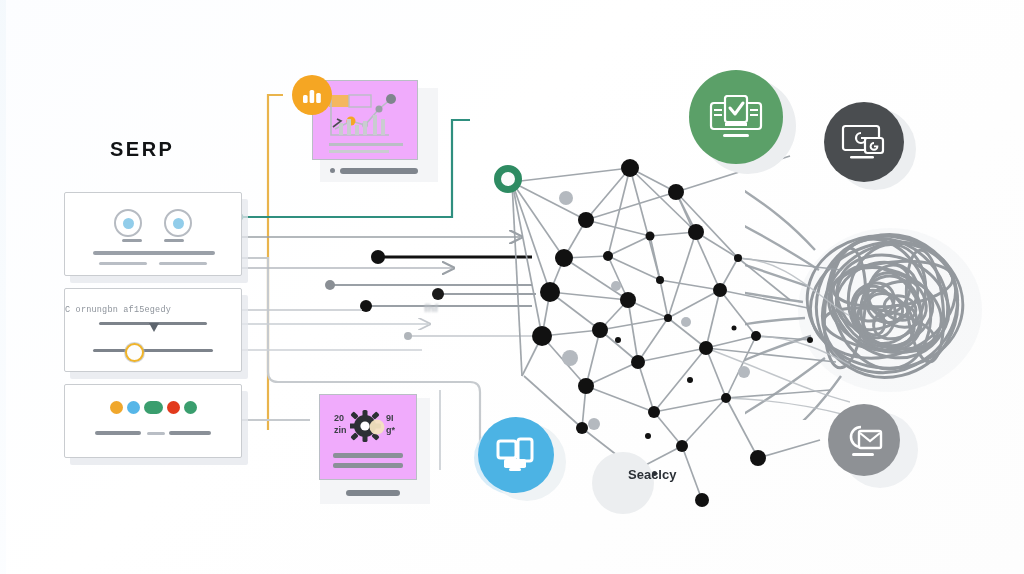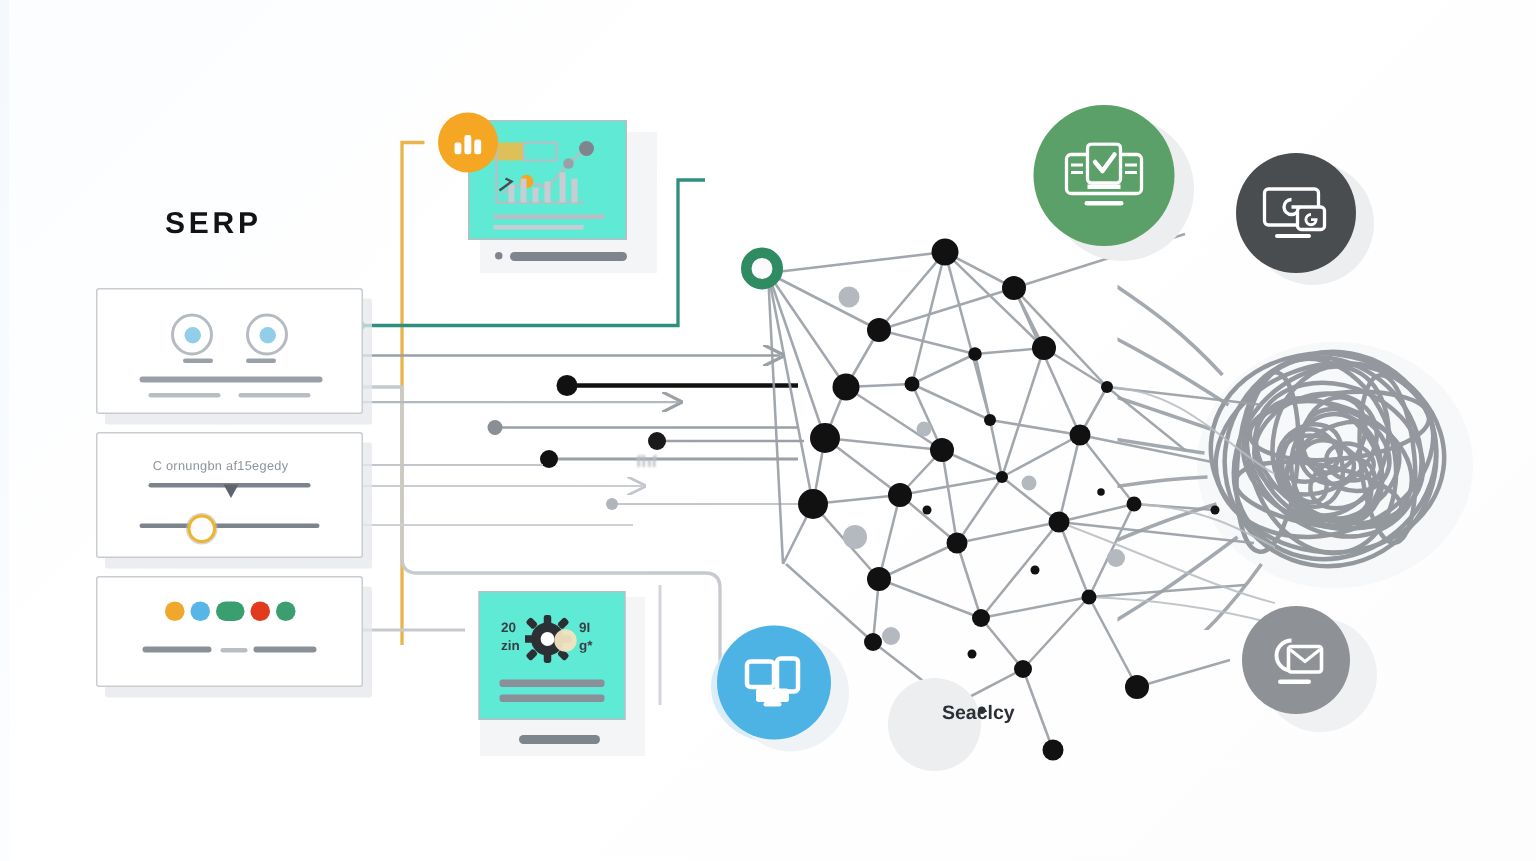--- a/index.html
+++ b/index.html
@@ -76,9 +76,10 @@
   .bar.light { background: #b9bec5; height: 3px; }
 
   .label-faint {
-    position: absolute; left: 0; right: 12px; text-align: center;
+    position: absolute; left: 0; right: 12px; 
     font-size: 8.5px; color: #8d939b; letter-spacing: .2px;
     filter: blur(.35px);
+    font-family: Liberation Mono, monospace;
   }
   .slider-track {
     position: absolute; height: 3px; background: #7d838b; border-radius: 2px;

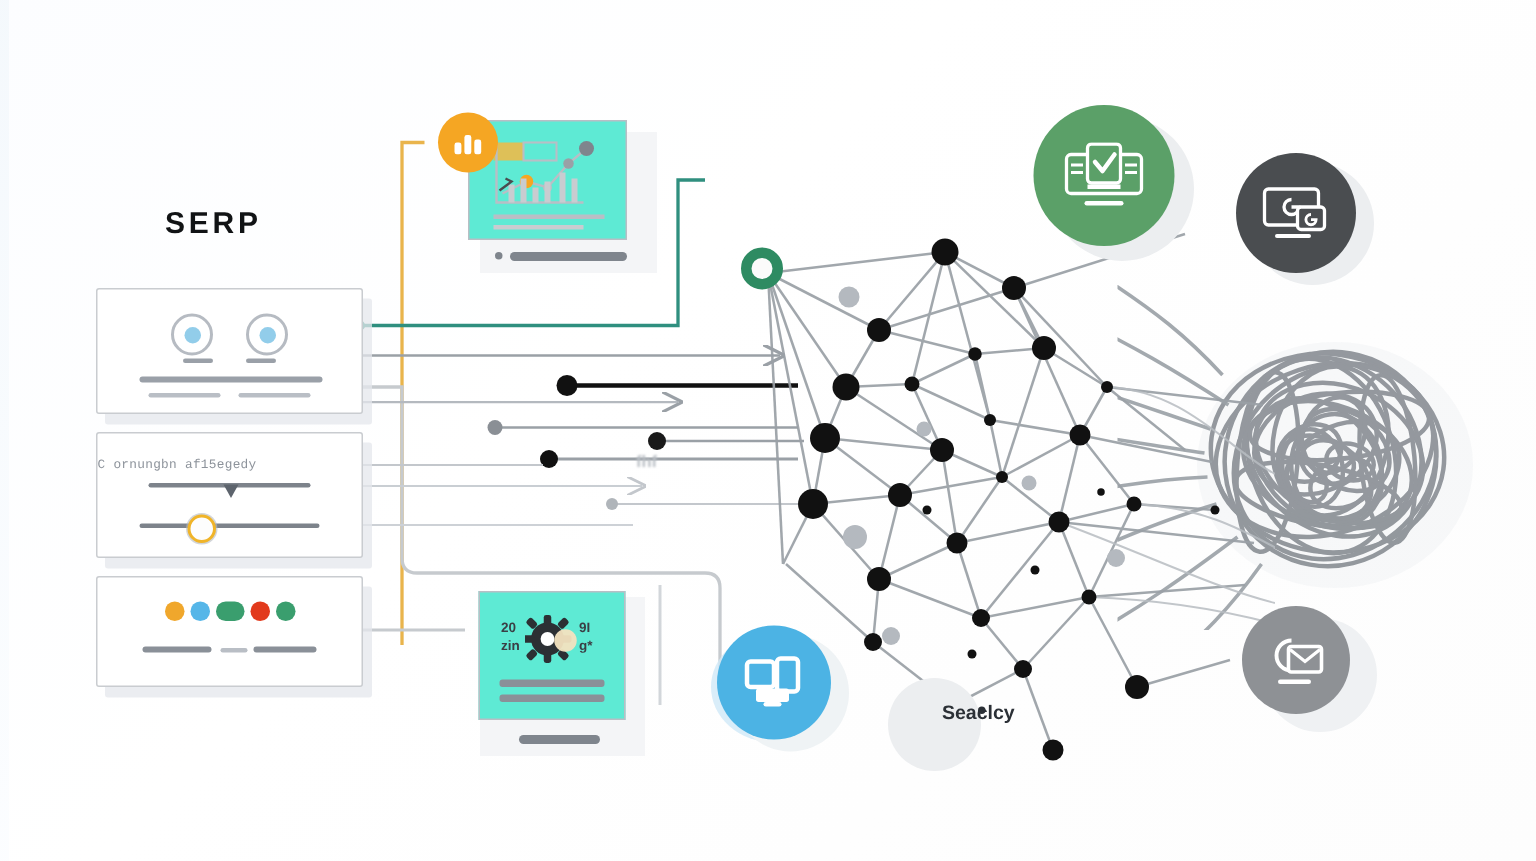--- a/index.html
+++ b/index.html
@@ -115,7 +115,7 @@
     box-shadow: none;
   }
   .doc .inner {
-    position: absolute; background: #5eead4; border: 1px solid #b9bec5;
+    position: absolute; background: #f0abfc; border: 1px solid #b9bec5;
   }
   .doc .footbar { position: absolute; height: 6px; background: #7f858d; border-radius: 3px; }
   .doc .footdot { position: absolute; width: 5px; height: 5px; border-radius: 50%; background: #7f858d; }

